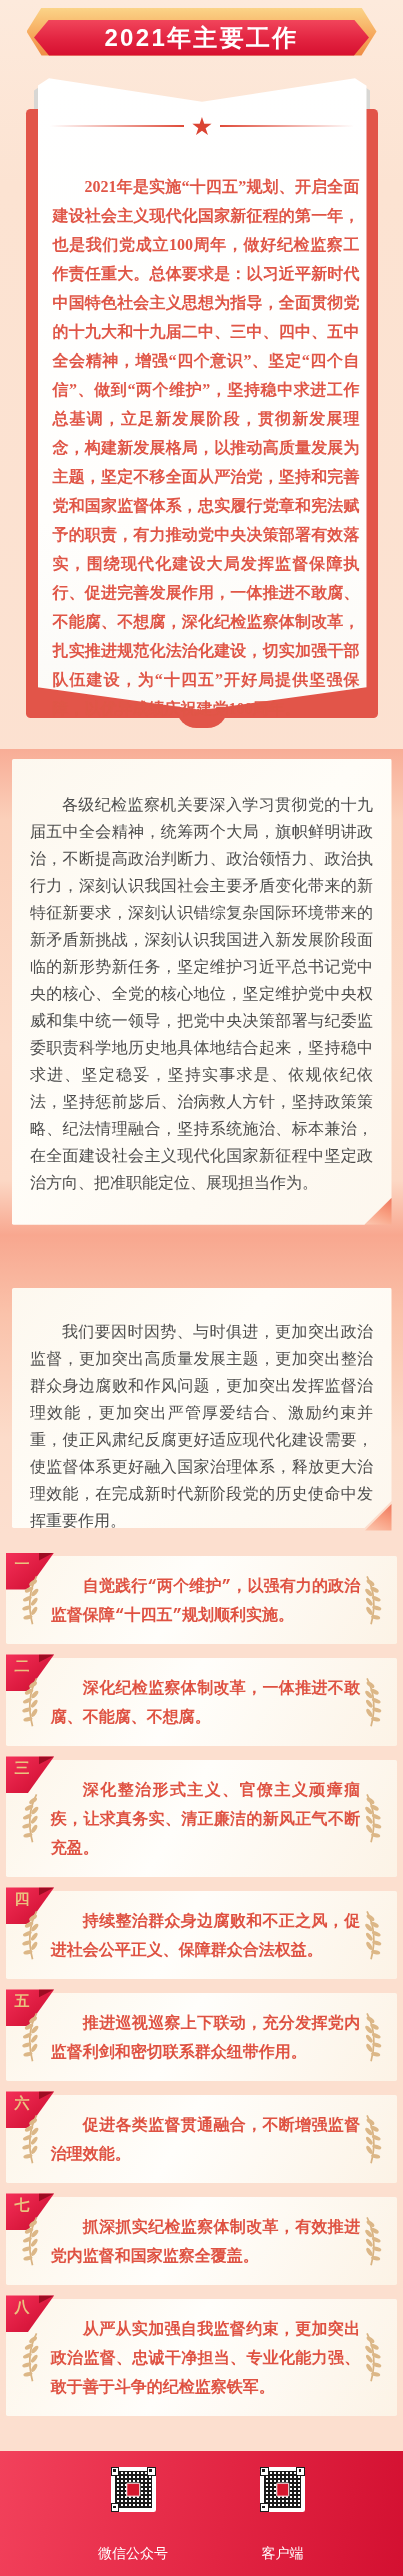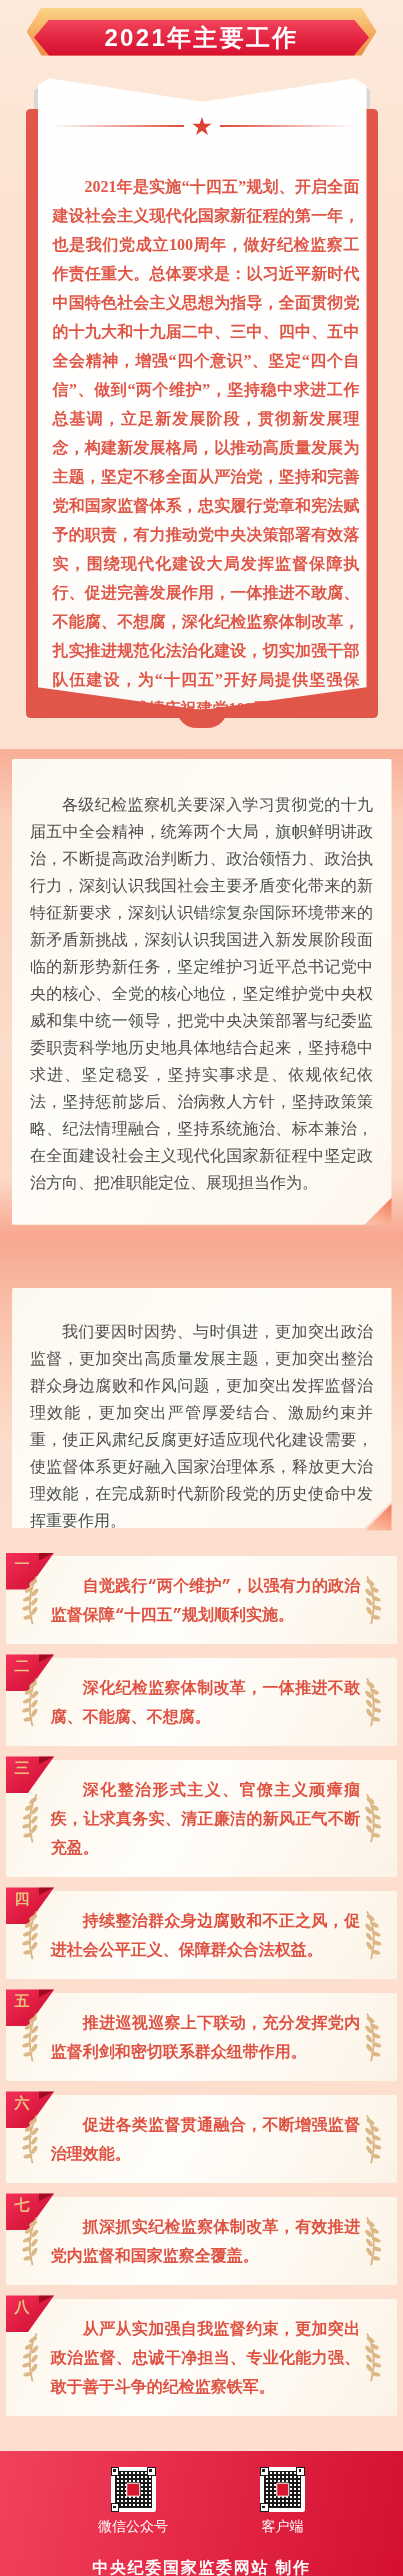--- a/index.html
+++ b/index.html
@@ -106,7 +106,7 @@
     background:linear-gradient(100deg,#f2415b 0%,#e22543 55%,#d31031 100%);
   }
   .qr-row{display:flex;justify-content:center;gap:92px;padding-top:16px;}
-  .qr-col{display:flex;flex-direction:column;align-items:center;}
+  .qr-col{display:flex;flex-direction:column;align-items:center;gap:27px;}
   .qr{position:relative;width:45px;height:45px;background:#ffffff;border-radius:2.3px;padding:4px;box-sizing:border-box;}
   .qr-mod{
     position:relative;width:100%;height:100%;

